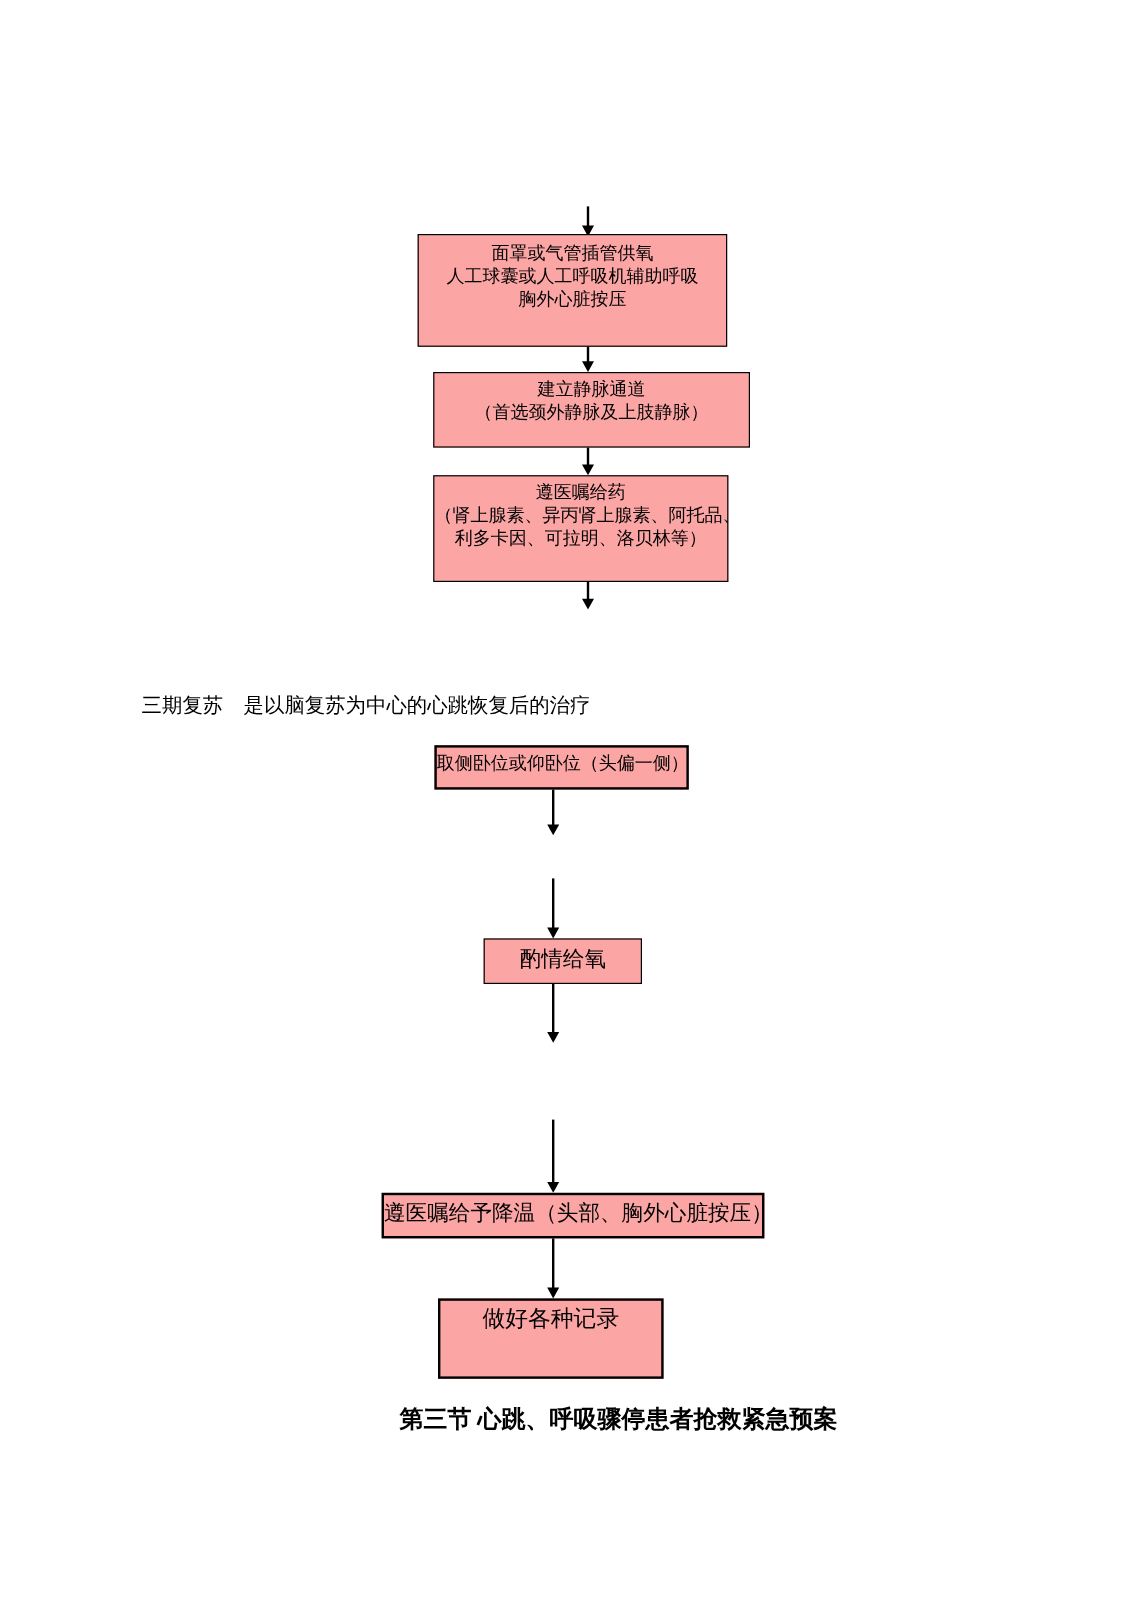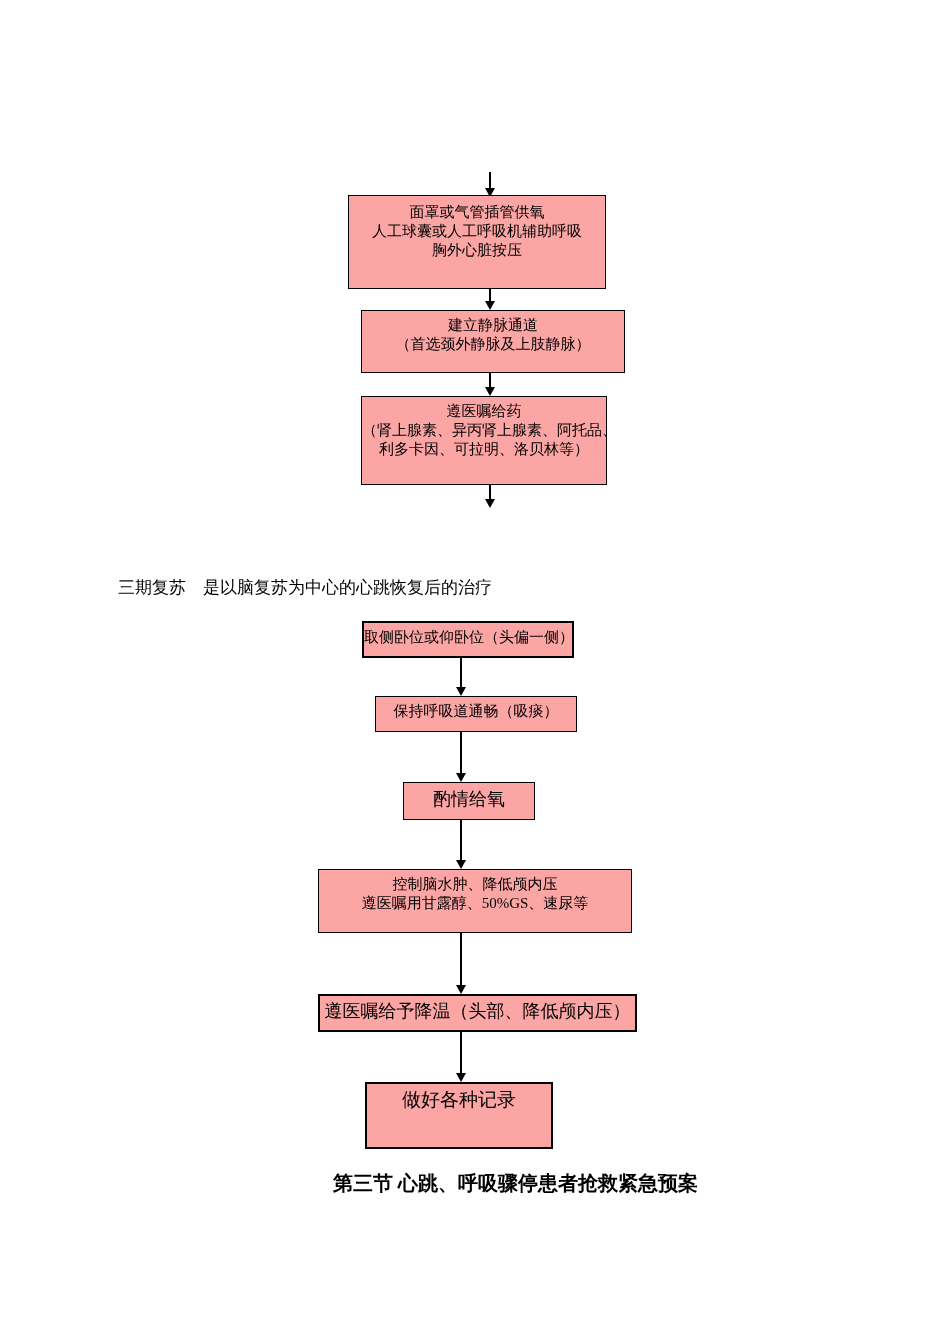--- a/index.html
+++ b/index.html
@@ -106,9 +106,6 @@
   <div class="vline" style="left:460px;top:658px;height:31px"></div>
   <div class="ahead" style="left:456px;top:687px"></div>
 
-  <div class="flowbox fs15" style="left:375px;top:696px;width:202px;height:36px;padding-top:5px">
-    <span class="line">保持呼吸道通畅（吸痰）</span>
-  </div>
 
   <div class="vline" style="left:460px;top:732px;height:43px"></div>
   <div class="ahead" style="left:456px;top:773px"></div>

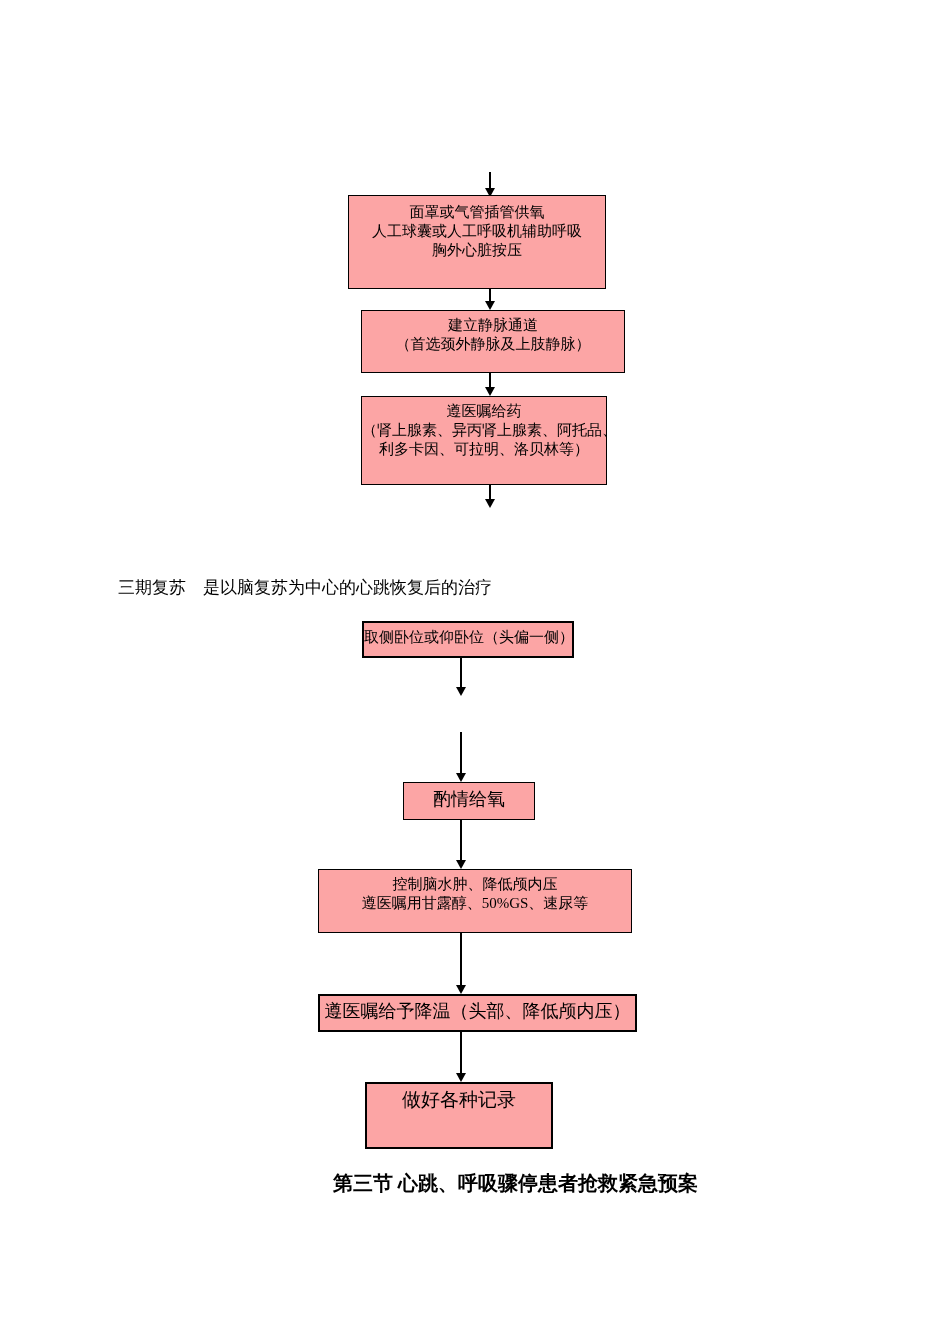--- a/index.html
+++ b/index.html
@@ -117,10 +117,6 @@
   <div class="vline" style="left:460px;top:820px;height:42px"></div>
   <div class="ahead" style="left:456px;top:860px"></div>
 
-  <div class="flowbox fs15" style="left:318px;top:869px;width:314px;height:64px;padding-top:5px">
-    <span class="line">控制脑水肿、降低颅内压</span>
-    <span class="line">遵医嘱用甘露醇、50%GS、速尿等</span>
-  </div>
 
   <div class="vline" style="left:460px;top:933px;height:54px"></div>
   <div class="ahead" style="left:456px;top:985px"></div>

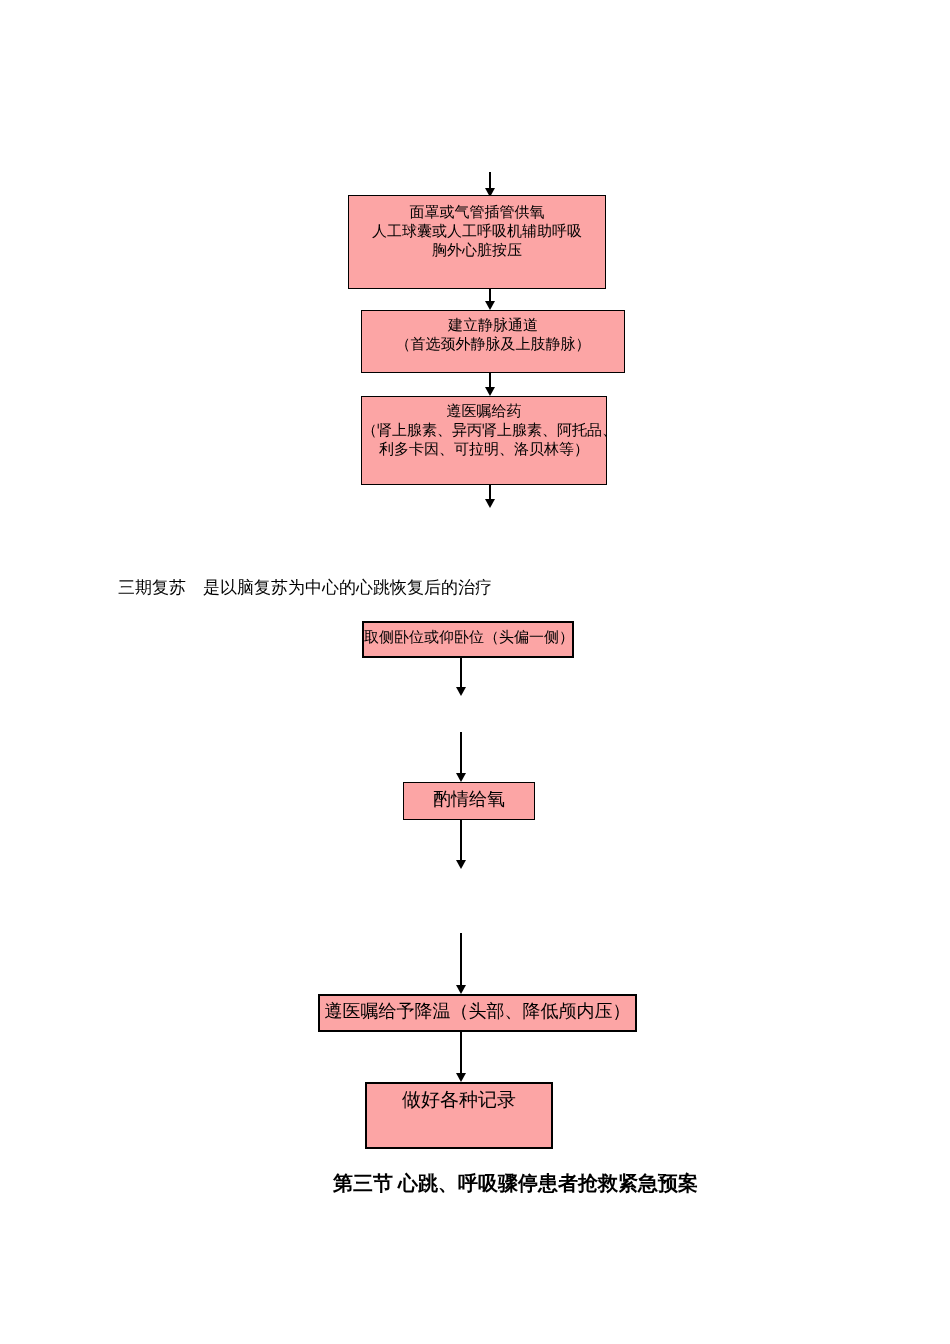--- a/index.html
+++ b/index.html
@@ -122,7 +122,7 @@
   <div class="ahead" style="left:456px;top:985px"></div>
 
   <div class="flowbox fs18 thick" style="left:318px;top:994px;width:319px;height:38px;padding-top:4px">
-    <span class="line">遵医嘱给予降温（头部、降低颅内压）</span>
+    <span class="line">遵医嘱给予降温（头部、胸外心脏按压）</span>
   </div>
 
   <div class="vline" style="left:460px;top:1032px;height:43px"></div>

